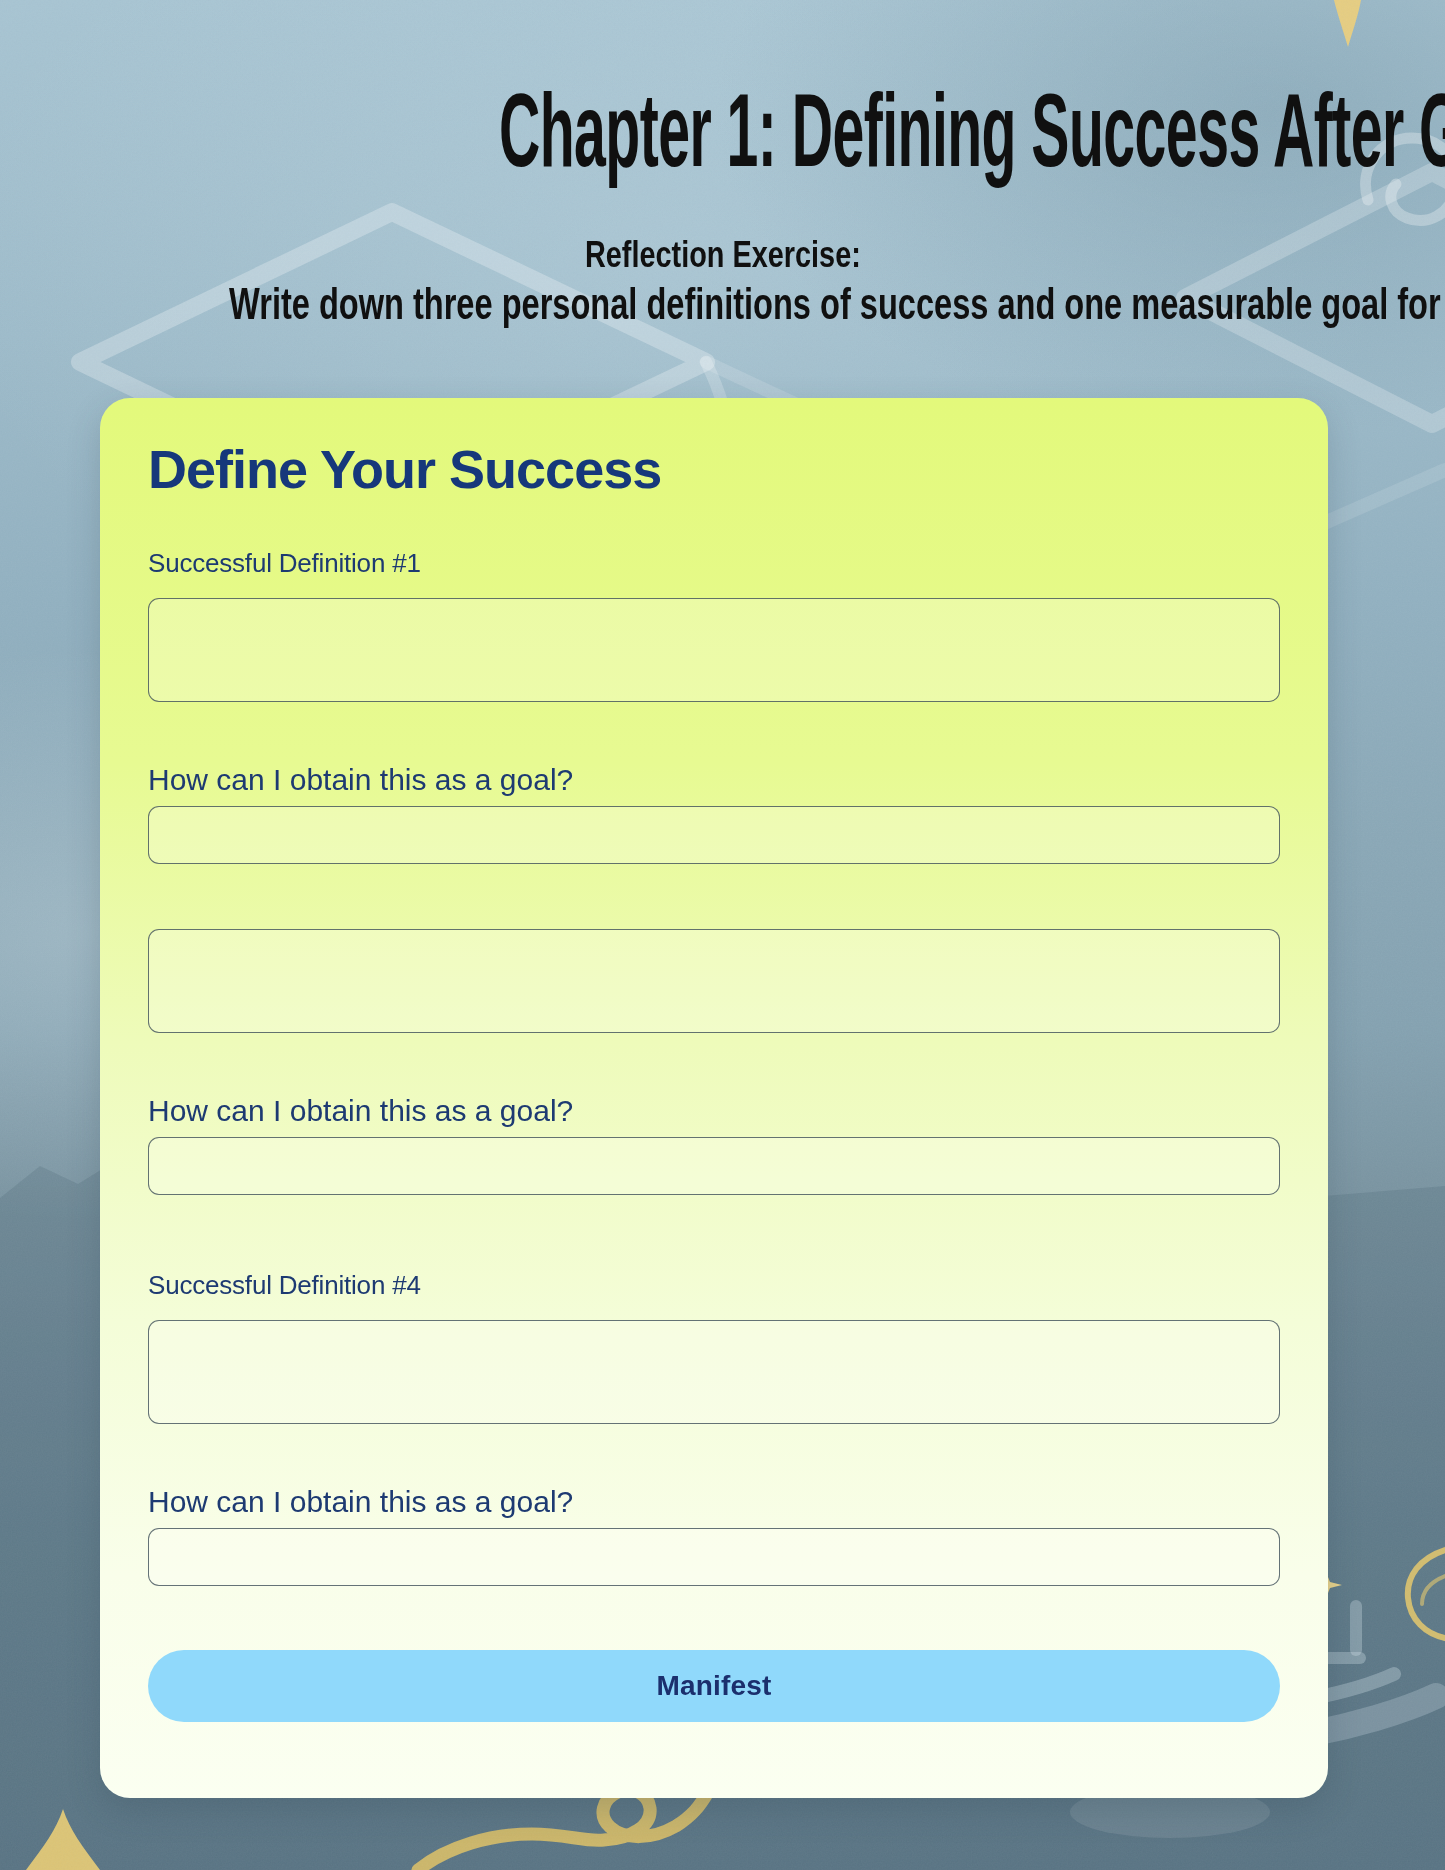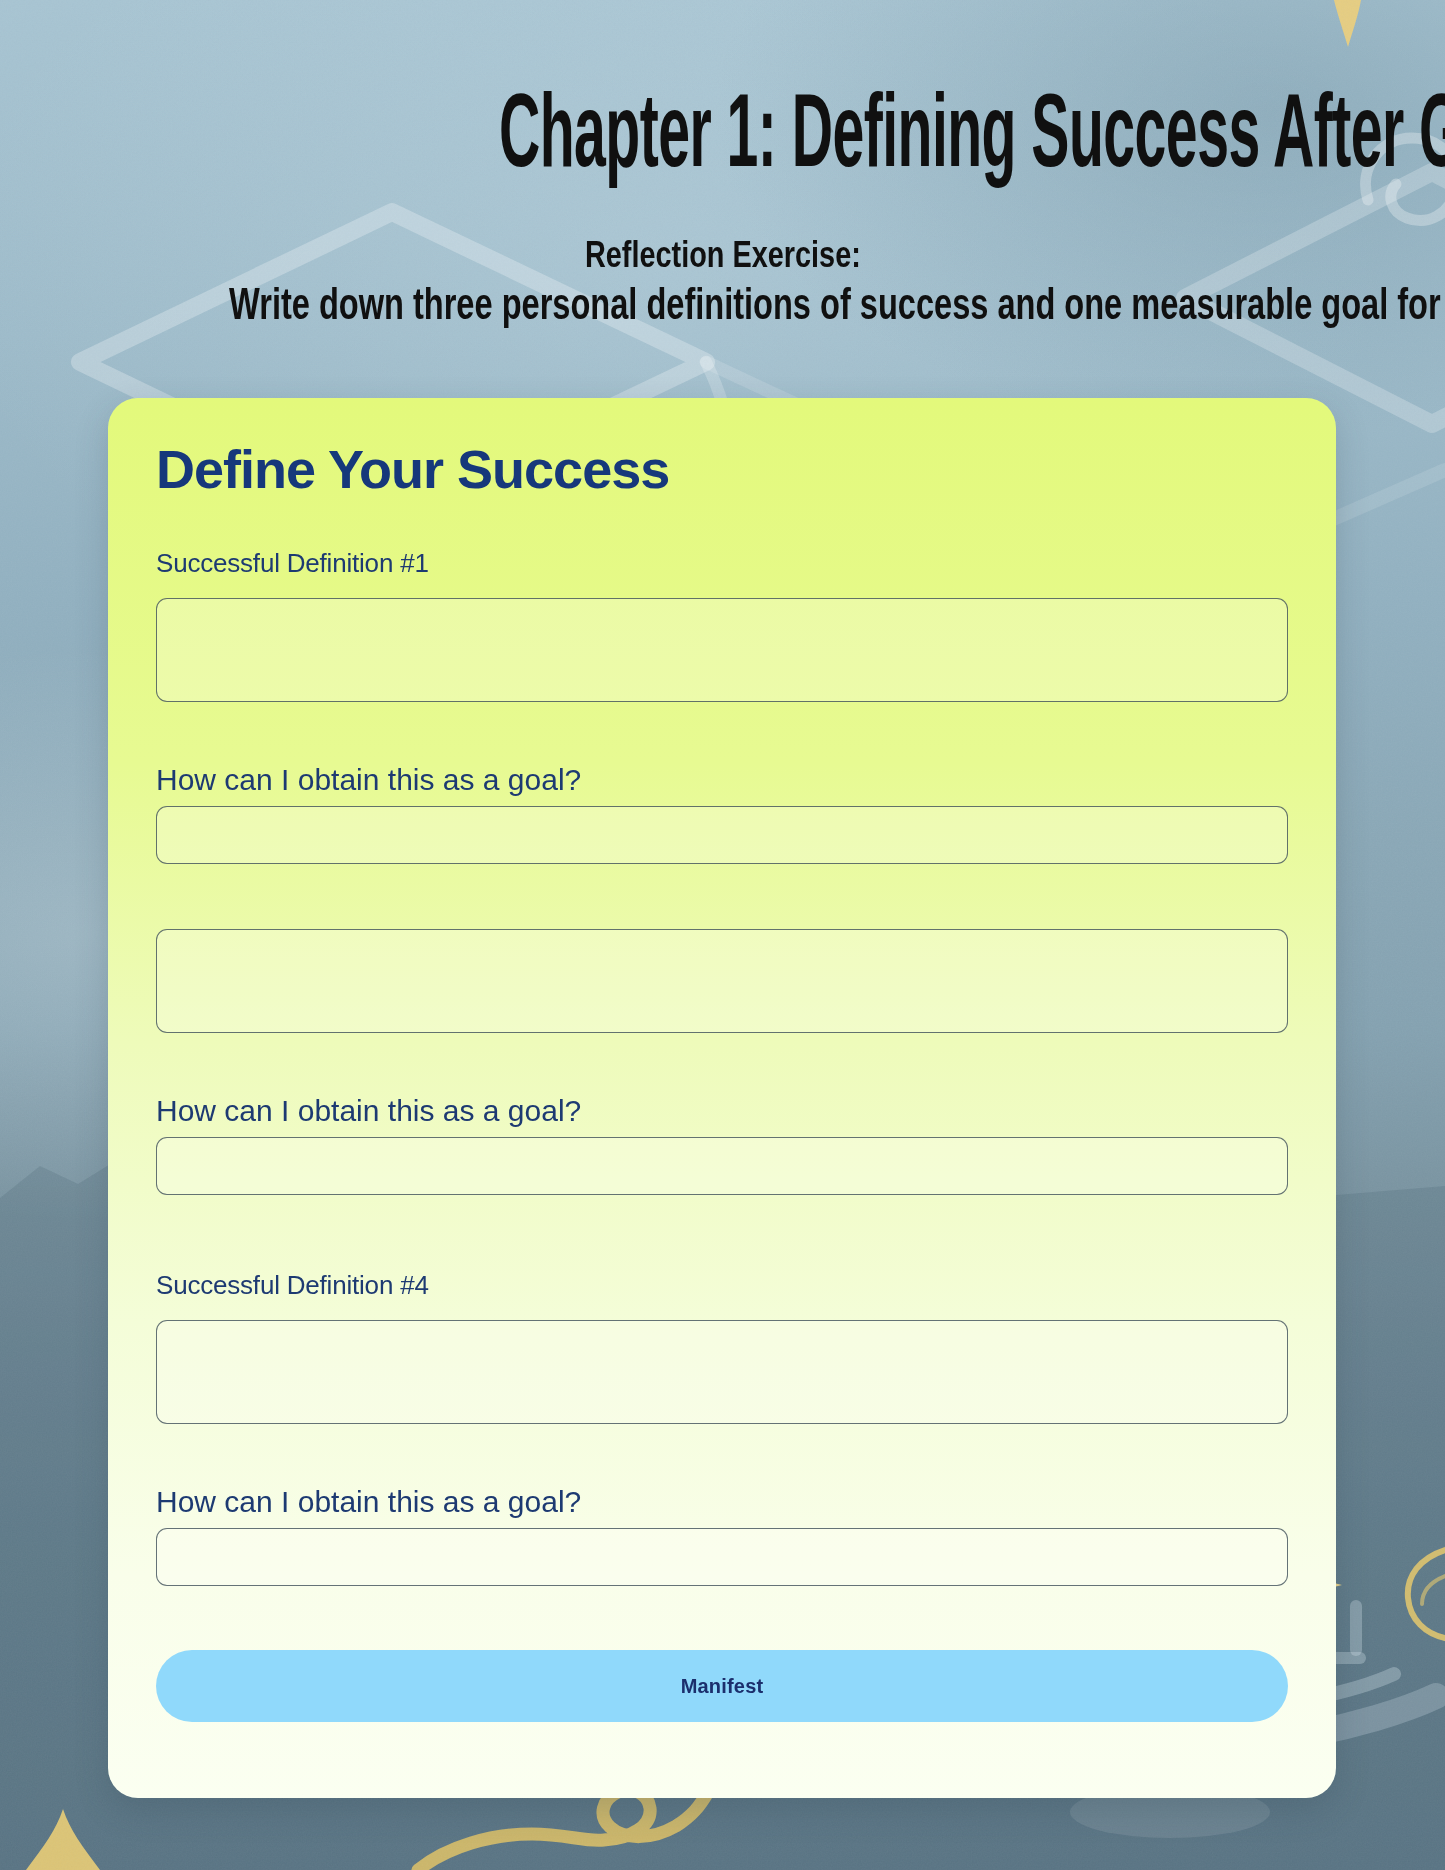--- a/index.html
+++ b/index.html
@@ -29,7 +29,7 @@
 
   
   .card{
-    position:absolute; left:108px; top:398px; width:1228px; height:1400px;
+    position:absolute; left:100px; top:398px; width:1228px; height:1400px;
     border-radius:30px; z-index:1;
     background:linear-gradient(180deg,#e3f97b 0%,#e7fa92 26%,#eefbba 46%,#f4fdd8 66%,#f9feea 84%,#fbfff1 100%);
     box-shadow:0 12px 34px rgba(38,60,76,.20);

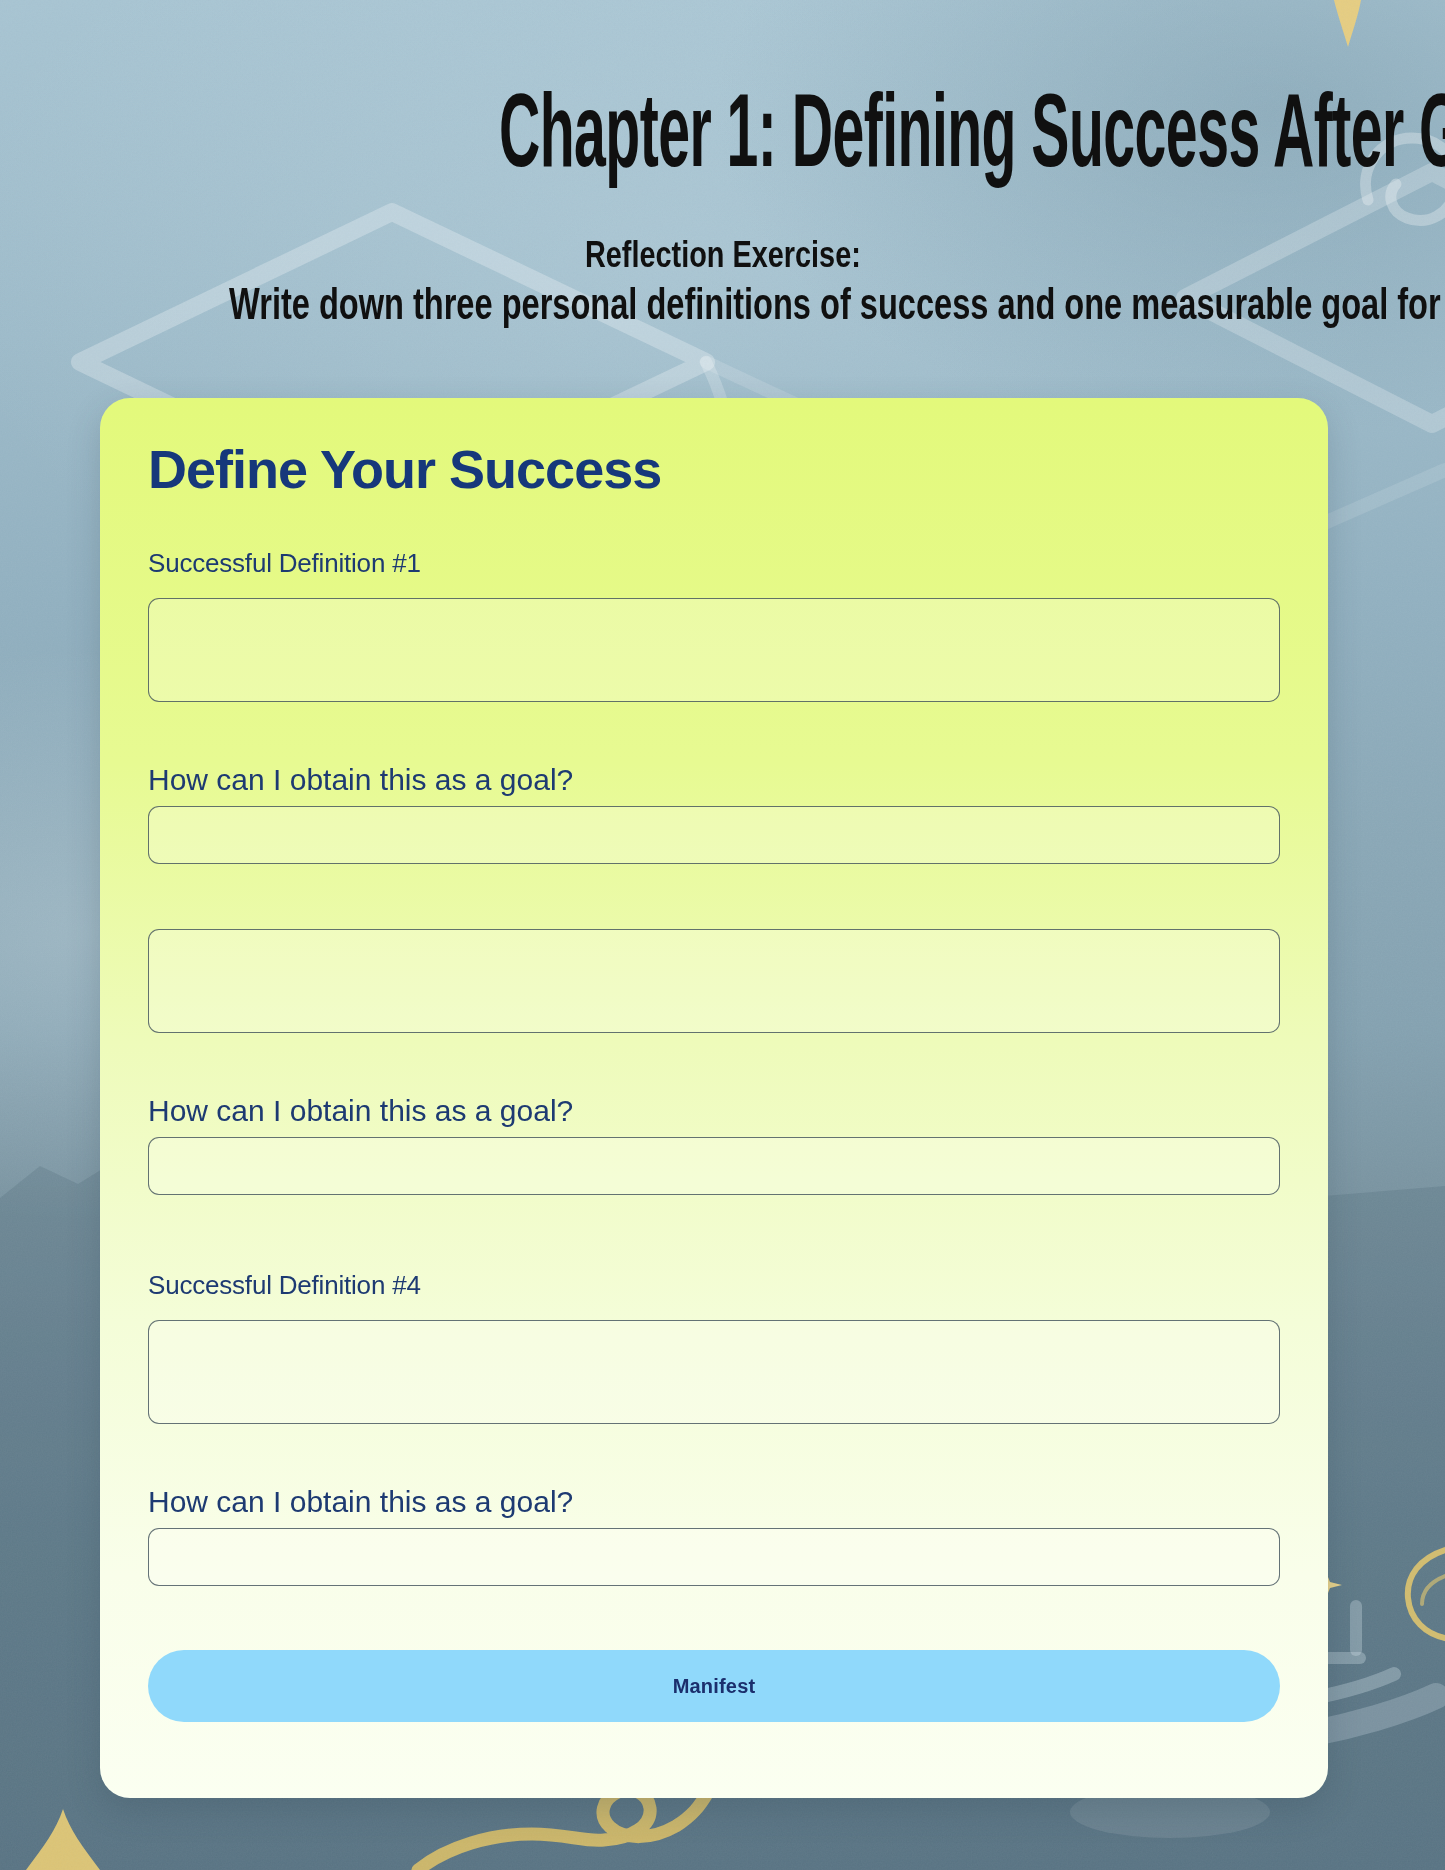--- a/index.html
+++ b/index.html
@@ -56,7 +56,7 @@
   .manifest{
     position:absolute; top:1252px; left:48px; right:48px; height:72px;
     border:none; border-radius:36px; background:#90d9fb;
-    font-family:"Liberation Sans", sans-serif; font-size:20px; font-weight:bold; color:#1b2f6d;
+    font-family:"Liberation Sans", sans-serif; font-size:28px; font-weight:bold; color:#1b2f6d;
     cursor:pointer; letter-spacing:.2px;
   }
   .note{

